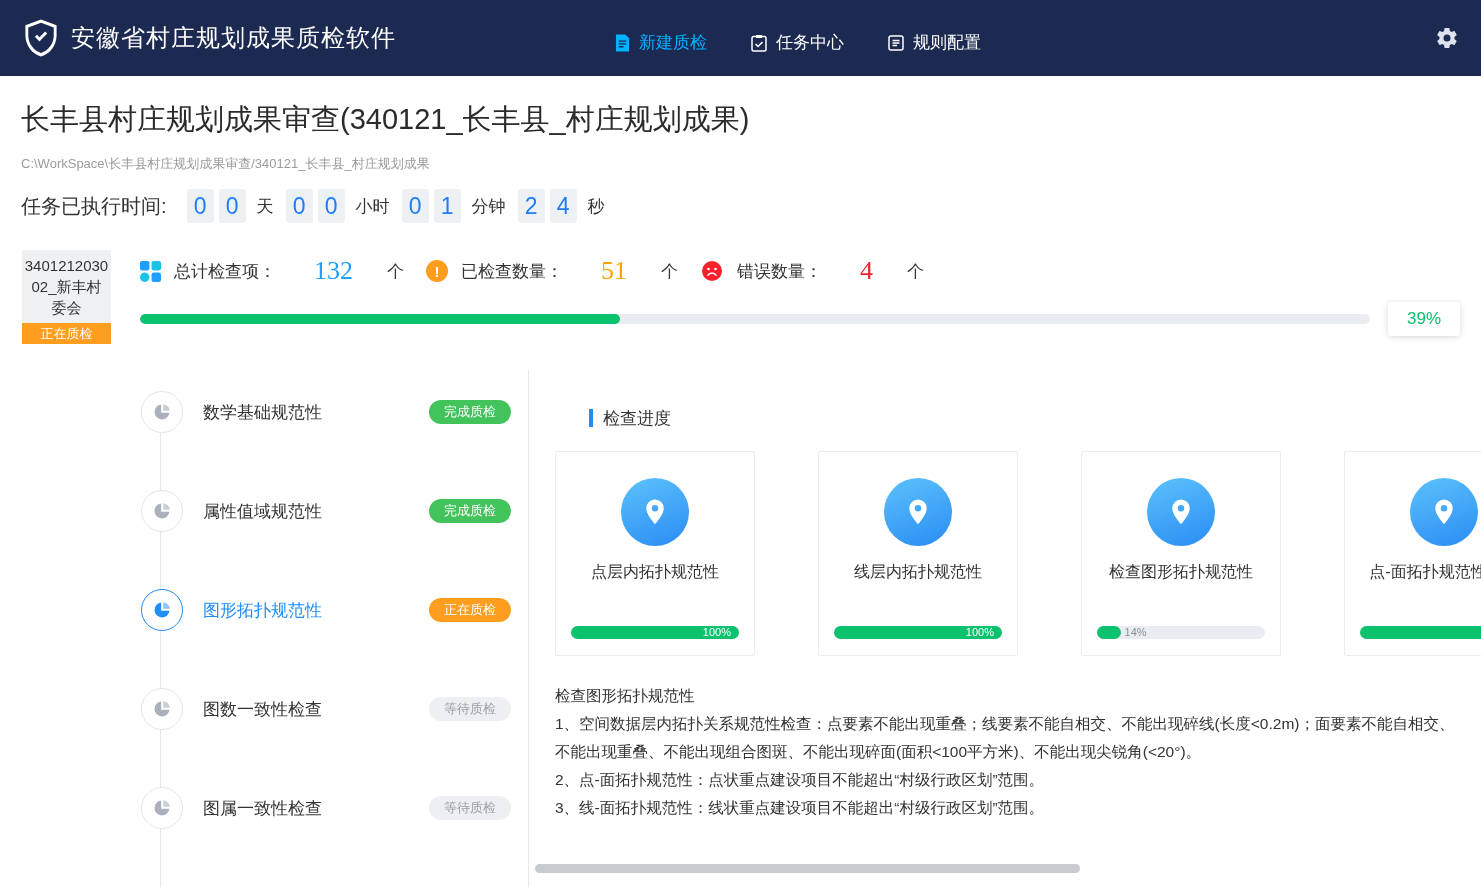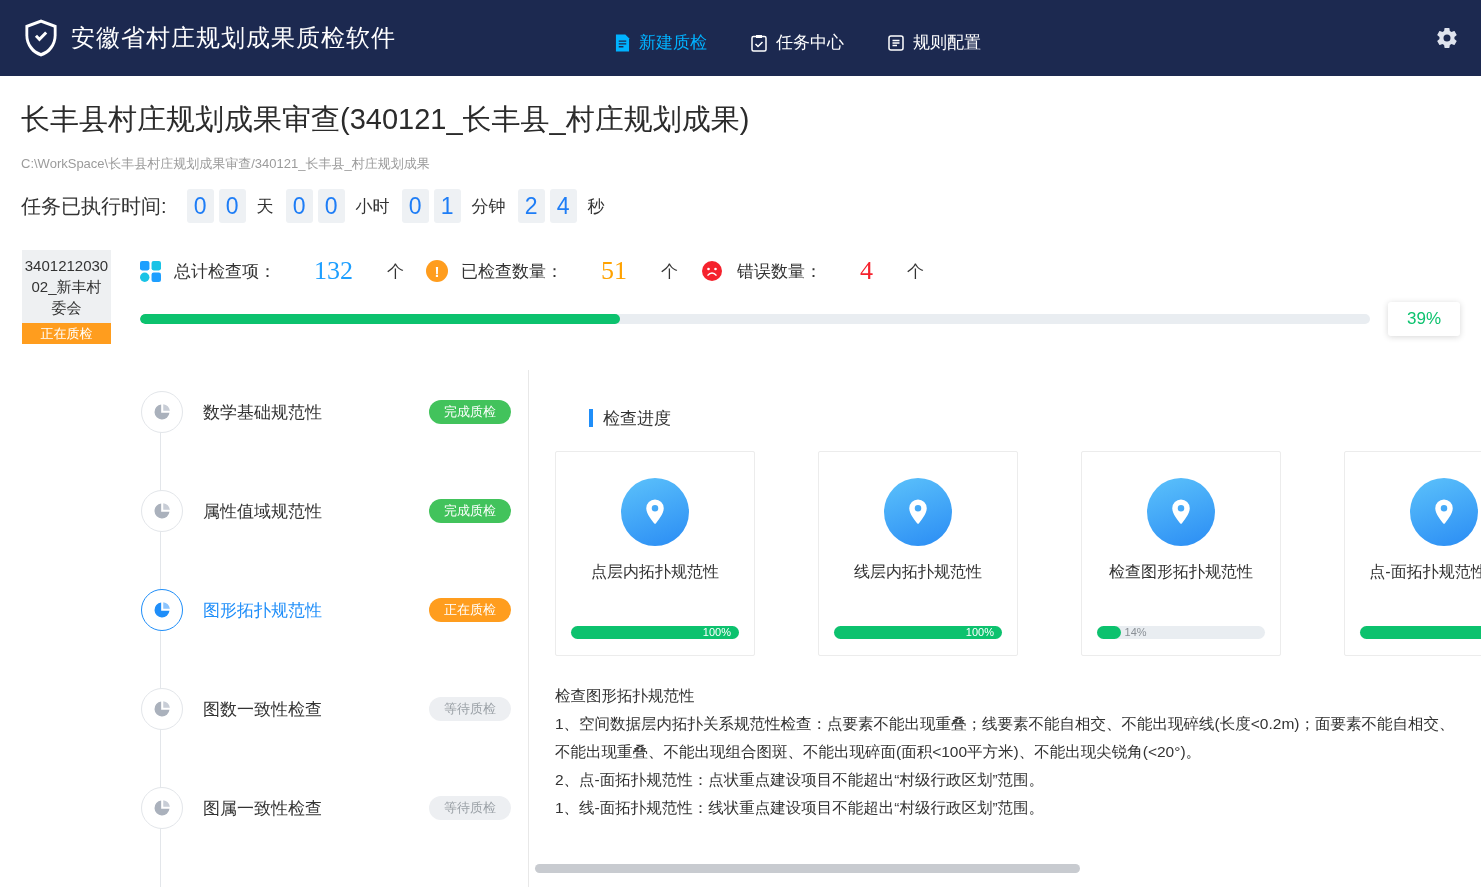--- a/index.html
+++ b/index.html
@@ -341,7 +341,7 @@
       <p>检查图形拓扑规范性</p>
       <p>1、空间数据层内拓扑关系规范性检查：点要素不能出现重叠；线要素不能自相交、不能出现碎线(长度&lt;0.2m)；面要素不能自相交、不能出现重叠、不能出现组合图斑、不能出现碎面(面积&lt;100平方米)、不能出现尖锐角(&lt;20°)。</p>
       <p>2、点-面拓扑规范性：点状重点建设项目不能超出“村级行政区划”范围。</p>
-      <p>1、线-面拓扑规范性：线状重点建设项目不能超出“村级行政区划”范围。</p>
+      <p>3、线-面拓扑规范性：线状重点建设项目不能超出“村级行政区划”范围。</p>
     </div>
   </div>
 

